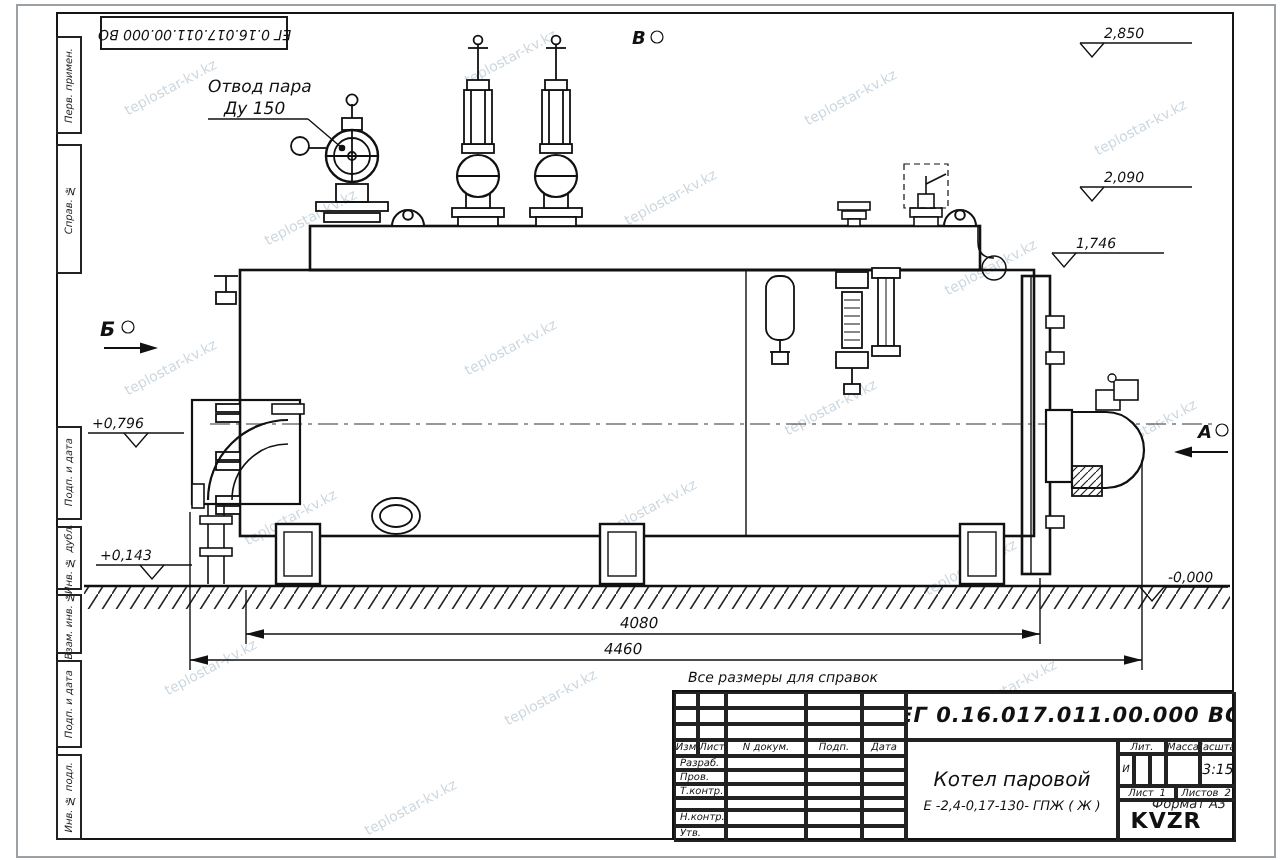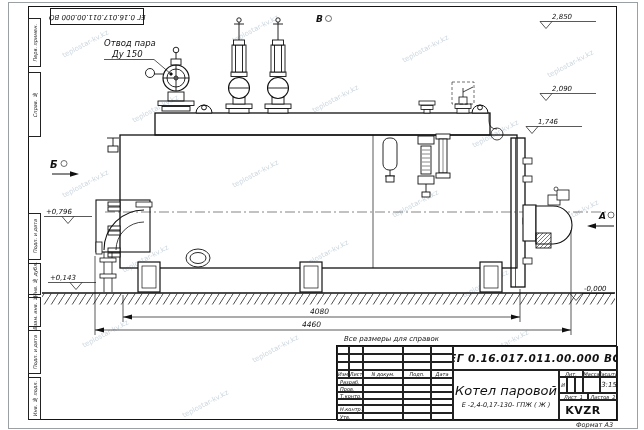--- a/index.html
+++ b/index.html
@@ -26,7 +26,7 @@
   .note{position:absolute;left:344px;top:335px;width:120px;font-size:7px;font-style:italic;color:#111;}
   .fmt{position:absolute;left:576px;top:421px;font-size:6.5px;font-style:italic;color:#222;}
   .docnum{font-size:10.5px;font-style:italic;font-weight:bold;letter-spacing:0.5px;}
-  .pname1{font-size:13px;font-style:italic;}
+  .pname1{font-size:10px;font-style:italic;}
   .pname2{font-size:6.5px;font-style:italic;}
   .logo{display:flex;align-items:center;gap:18px;}
   .logo .kvzr{font-weight:bold;font-size:11px;font-style:normal;letter-spacing:0.5px;}

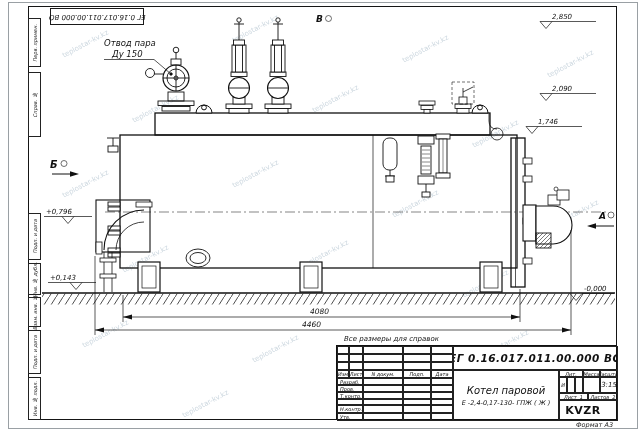--- a/index.html
+++ b/index.html
@@ -24,7 +24,7 @@
         font-size:5px;font-style:italic;white-space:nowrap;overflow:hidden;}
   .cell.lbl{justify-content:flex-start;padding-left:2px;}
   .note{position:absolute;left:344px;top:335px;width:120px;font-size:7px;font-style:italic;color:#111;}
-  .fmt{position:absolute;left:576px;top:421px;font-size:6.5px;font-style:italic;color:#222;}
+  .fmt{position:absolute;left:576px;top:398px;font-size:6.5px;font-style:italic;color:#222;}
   .docnum{font-size:10.5px;font-style:italic;font-weight:bold;letter-spacing:0.5px;}
   .pname1{font-size:10px;font-style:italic;}
   .pname2{font-size:6.5px;font-style:italic;}

